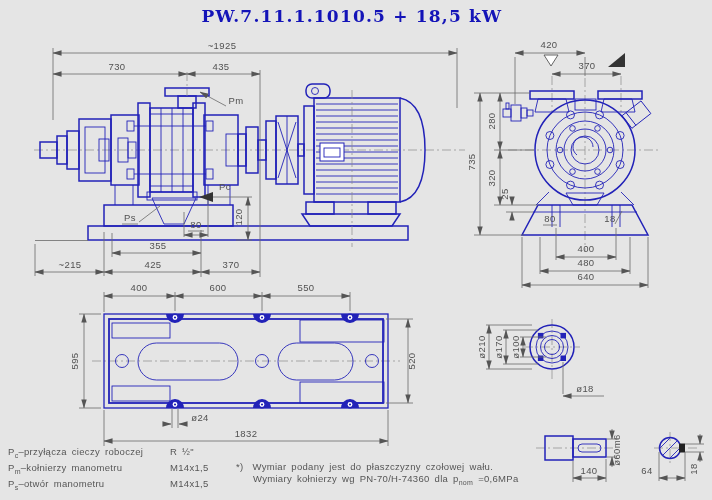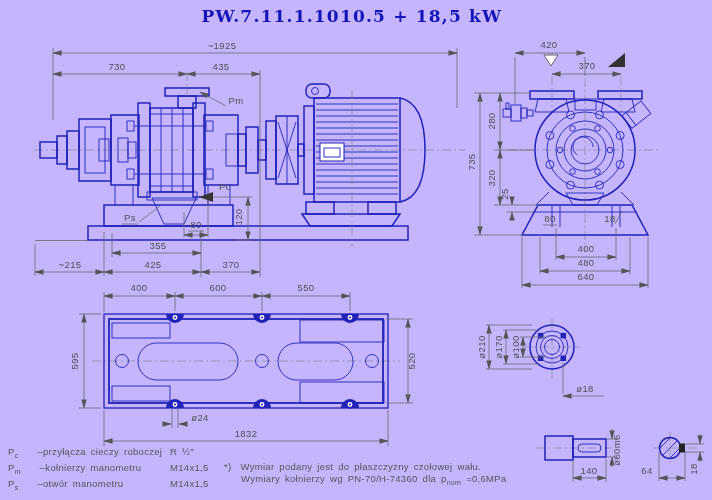--- a/index.html
+++ b/index.html
@@ -3,7 +3,7 @@
 <meta charset="utf-8">
 <style>
   html,body{margin:0;padding:0;background:#ffffff;}
-  .stage{position:relative;width:712px;height:500px;background:#c4b5fd;overflow:hidden;
+  .stage{position:relative;width:712px;height:500px;background:#e5e5e5;overflow:hidden;
          font-family:"Liberation Sans",sans-serif;}
   svg{position:absolute;left:0;top:0;}
   

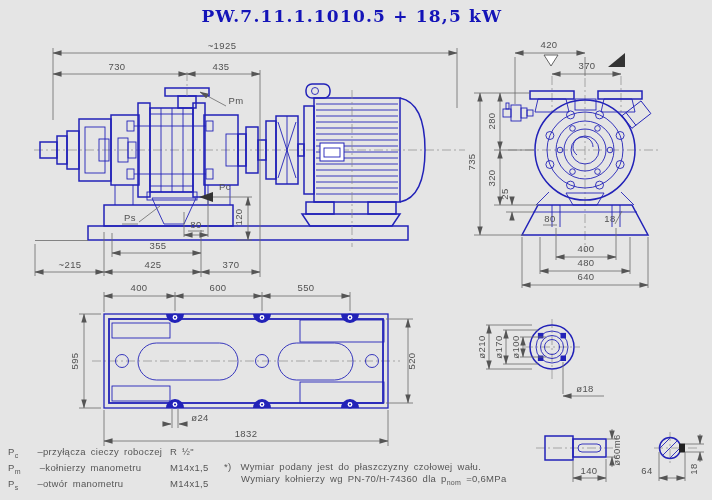--- a/index.html
+++ b/index.html
@@ -20,7 +20,7 @@
               letter-spacing:.3px;word-spacing:2px;}
   .nrow{display:flex;height:16px;align-items:baseline;}
   .nlab{width:162px;white-space:nowrap;}
-  .ndesc{margin-left:19px;}
+  .ndesc{margin-left:0;}
   sub{font-size:7px;}
   .nval{white-space:nowrap;}
   .notes-right{position:absolute;left:224px;top:461px;width:470px;font-size:9.5px;color:#565656;

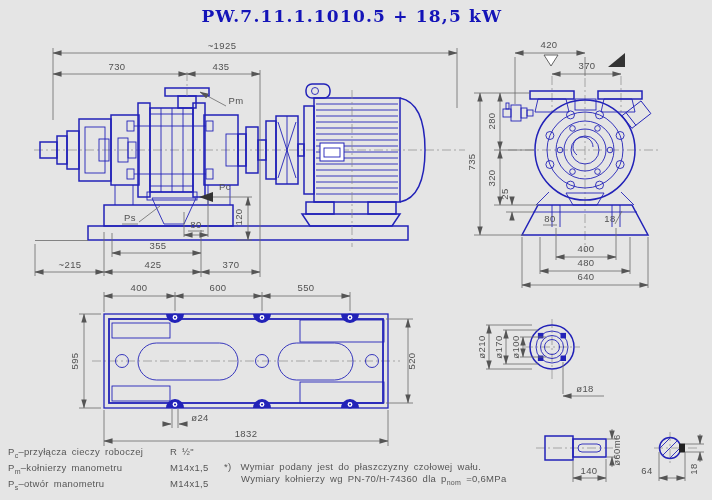--- a/index.html
+++ b/index.html
@@ -23,7 +23,7 @@
   .ndesc{margin-left:0;}
   sub{font-size:7px;}
   .nval{white-space:nowrap;}
-  .notes-right{position:absolute;left:224px;top:461px;width:470px;font-size:9.5px;color:#565656;
+  .notes-right{position:absolute;left:236px;top:461px;width:470px;font-size:9.5px;color:#565656;
                letter-spacing:.3px;word-spacing:2px;}
   .nr1 .mark{margin-right:9px;}
   .nr2{padding-left:17px;margin-top:1px;}

